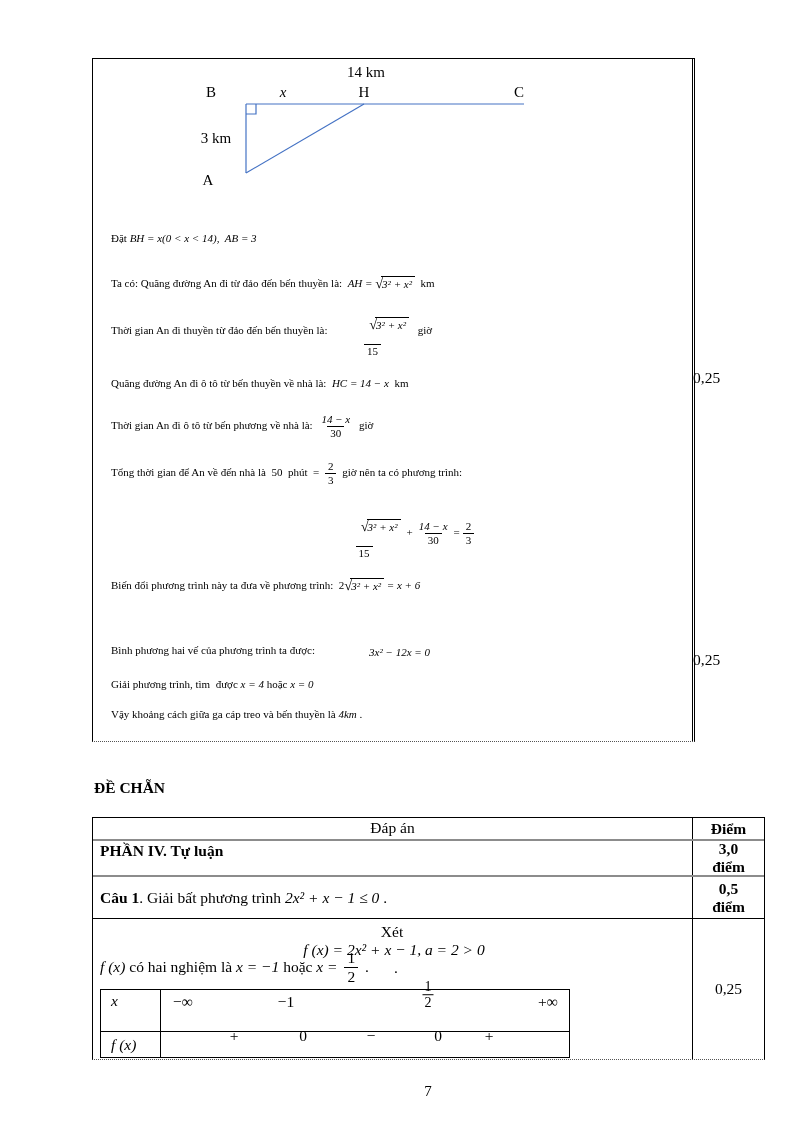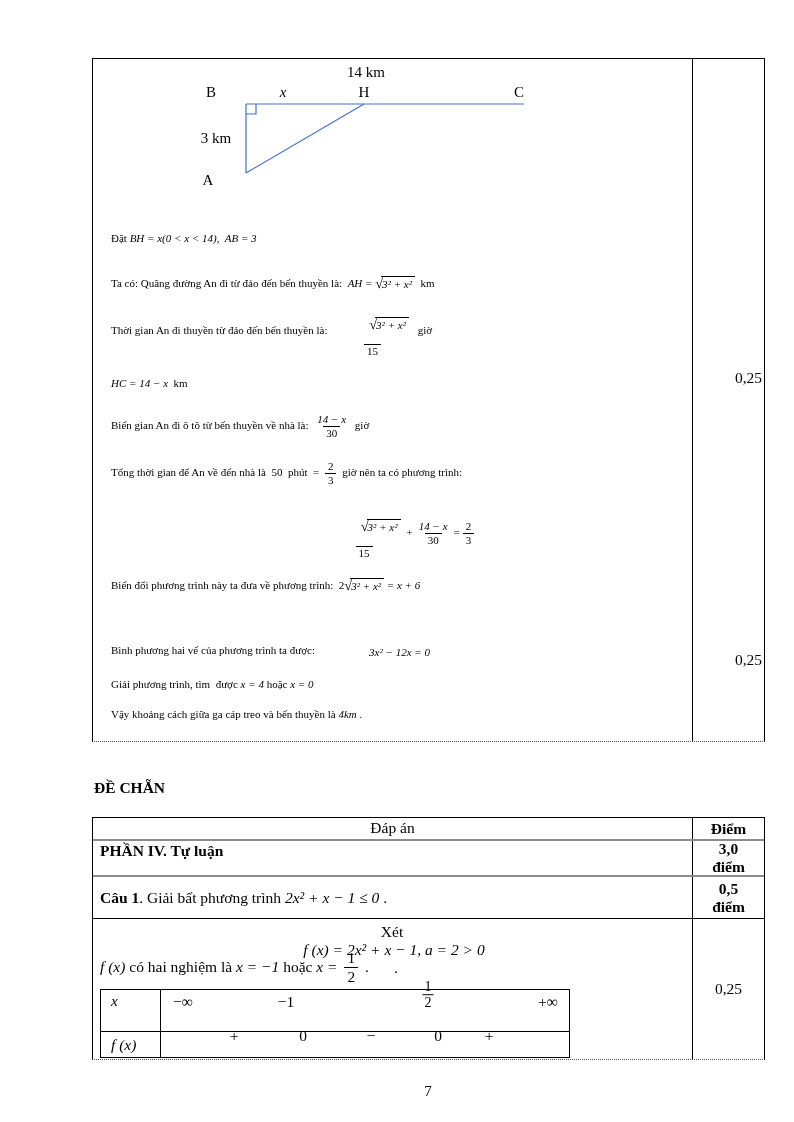--- a/index.html
+++ b/index.html
@@ -10,10 +10,9 @@
   }
   
   .t1 {
-    position:absolute; left:92px; top:58px; width:673px;
+    position:absolute; left:92px; top:58px; width:603px;
     border:1px solid #000; border-bottom:1.5px dotted #555;
     display:flex;
-    gap:40px;
   }
   .t1-main { width:600px; border-right:1px solid #000; position:relative; height:682px; }
   .t1-pts  { flex:1; position:relative; }

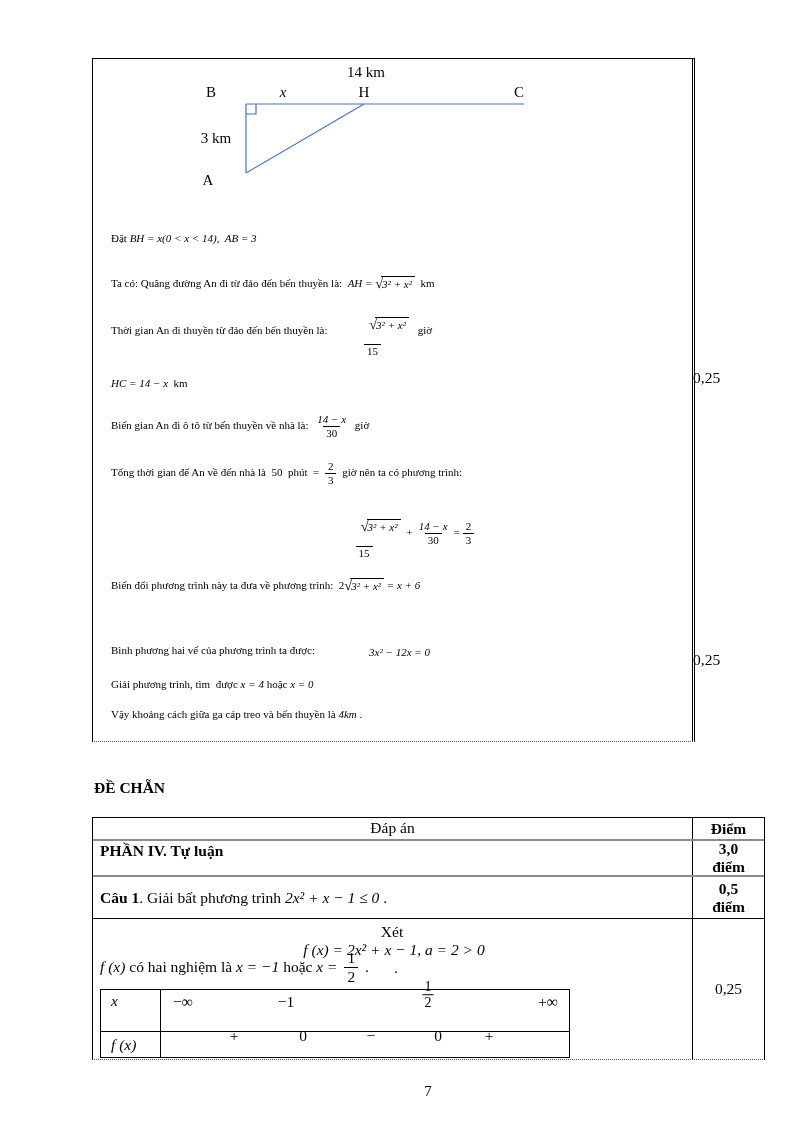--- a/index.html
+++ b/index.html
@@ -136,6 +136,7 @@
 
       
       <div class="ln" style="top:312px;height:26px;">
+        <span class="up">Quãng đường An đi ô tô từ bến thuyền về nhà là:  </span>
         <span class="m">HC = 14 − x</span>
         <span class="up">  km</span>
       </div>

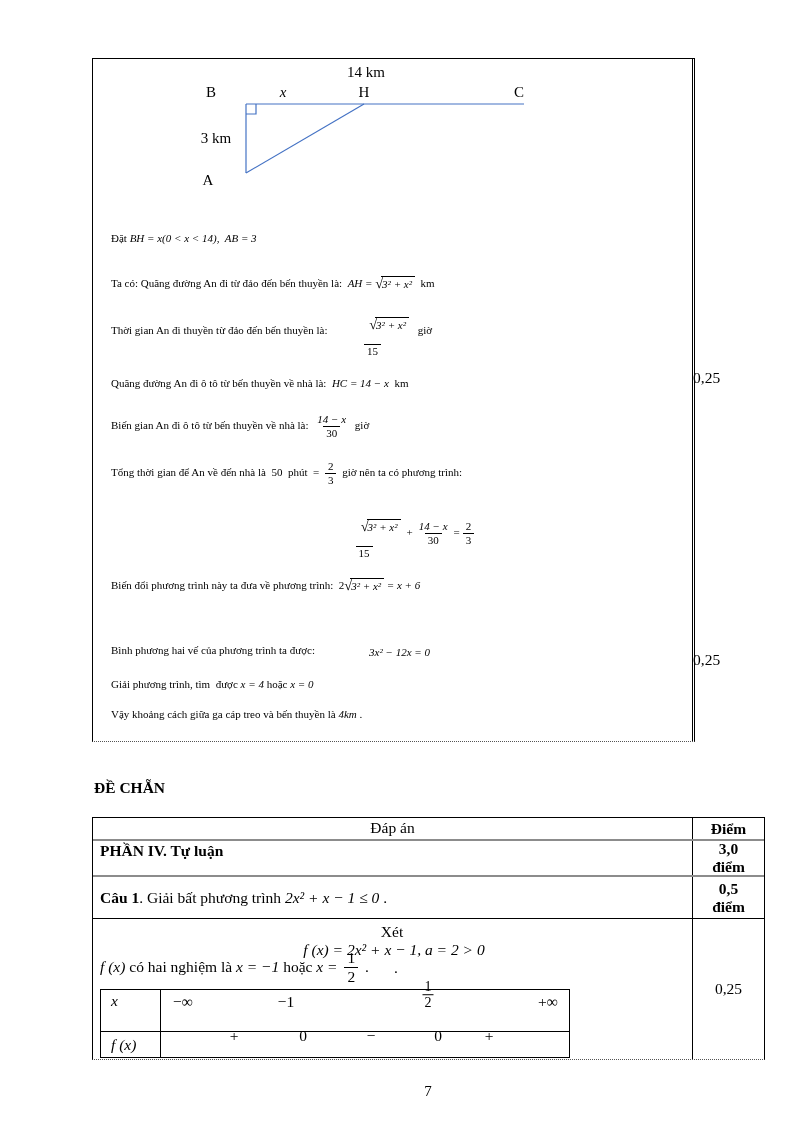--- a/index.html
+++ b/index.html
@@ -143,7 +143,7 @@
 
       
       <div class="ln" style="top:344px;height:46px;">
-        <span class="up">Biến gian An đi ô tô từ bến thuyền về nhà là: </span>
+        <span class="up">Thời gian An đi ô tô từ bến phương về nhà là: </span>
         <span class="frac">
           <span class="num m">14 − x</span>
           <span class="den">30</span>

